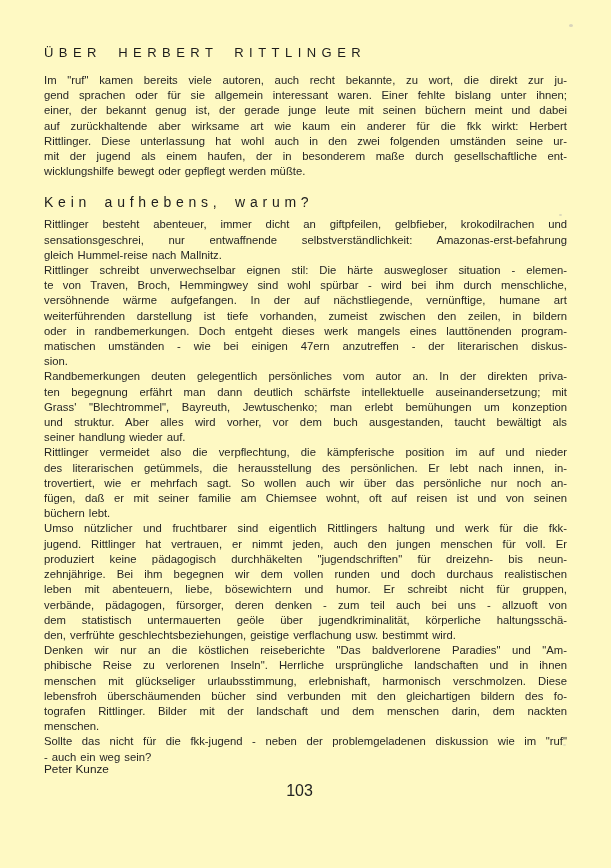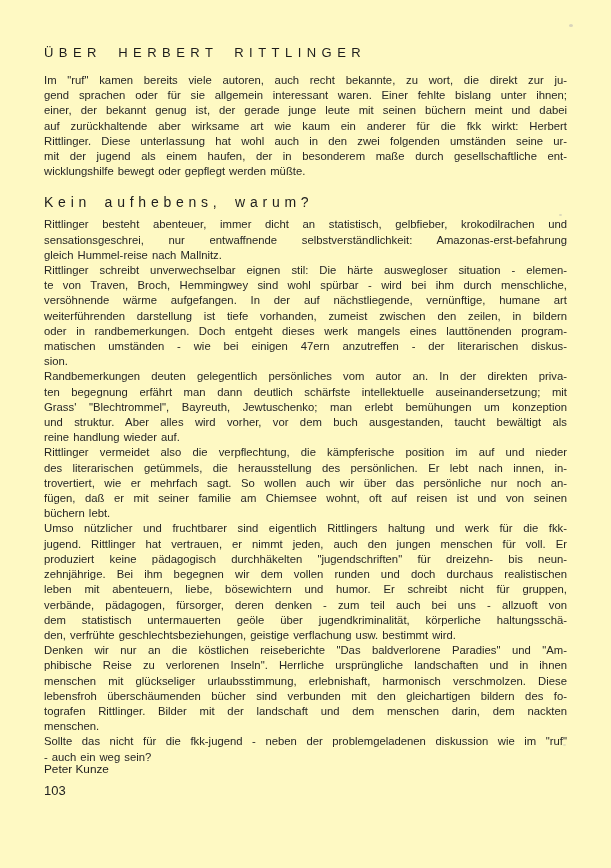--- a/index.html
+++ b/index.html
@@ -103,7 +103,7 @@
 
   <div class="body-block" id="body-paragraphs">
       <div class="para">
-        <div class="line just">Rittlinger besteht abenteuer, immer dicht an statistisch, gelbfieber, krokodilrachen und</div>
+        <div class="line just">Rittlinger besteht abenteuer, immer dicht an giftpfeilen, gelbfieber, krokodilrachen und</div>
         <div class="line just">sensationsgeschrei, nur entwaffnende selbstverständlichkeit: Amazonas-erst-befahrung</div>
         <div class="line">gleich Hummel-reise nach Mallnitz.</div>
       </div>

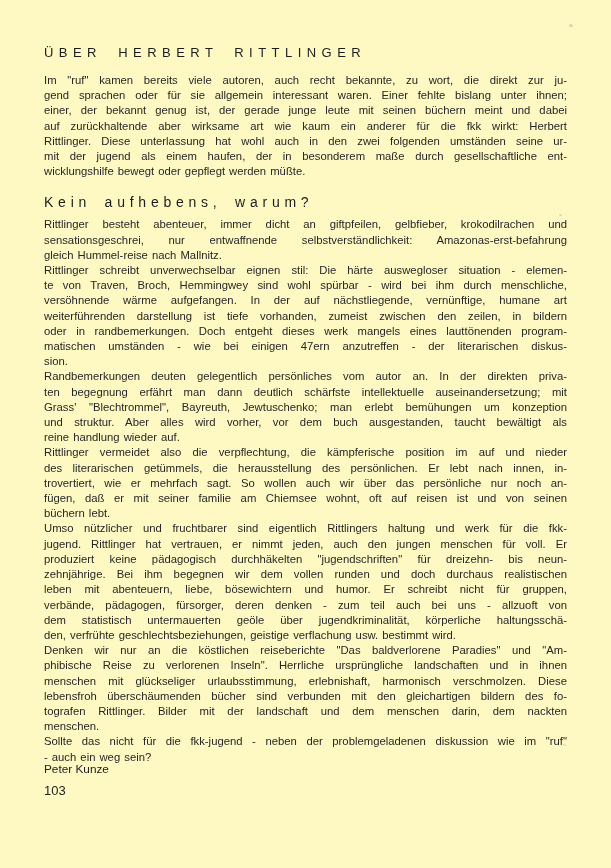--- a/index.html
+++ b/index.html
@@ -121,7 +121,7 @@
         <div class="line just">ten begegnung erfährt man dann deutlich schärfste intellektuelle auseinandersetzung; mit</div>
         <div class="line just">Grass' "Blechtrommel", Bayreuth, Jewtuschenko; man erlebt bemühungen um konzeption</div>
         <div class="line just">und struktur. Aber alles wird vorher, vor dem buch ausgestanden, taucht bewältigt als</div>
-        <div class="line">reine handlung wieder auf.</div>
+        <div class="line">seiner handlung wieder auf.</div>
       </div>
       <div class="para">
         <div class="line just">Rittlinger vermeidet also die verpflechtung, die kämpferische position im auf und nieder</div>

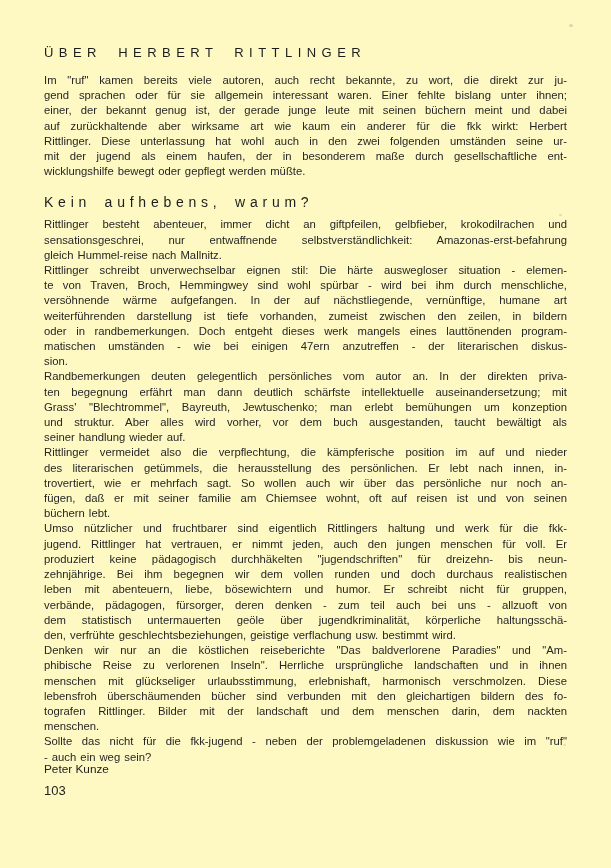--- a/index.html
+++ b/index.html
@@ -64,9 +64,9 @@
   }
   .page-number {
     margin-top: 6px;
-    text-align: left;
+    text-align: center;
     padding-right: 12px;
-    font-size: 13px;
+    font-size: 16px;
     line-height: 15px;
     color: #222;
   }

